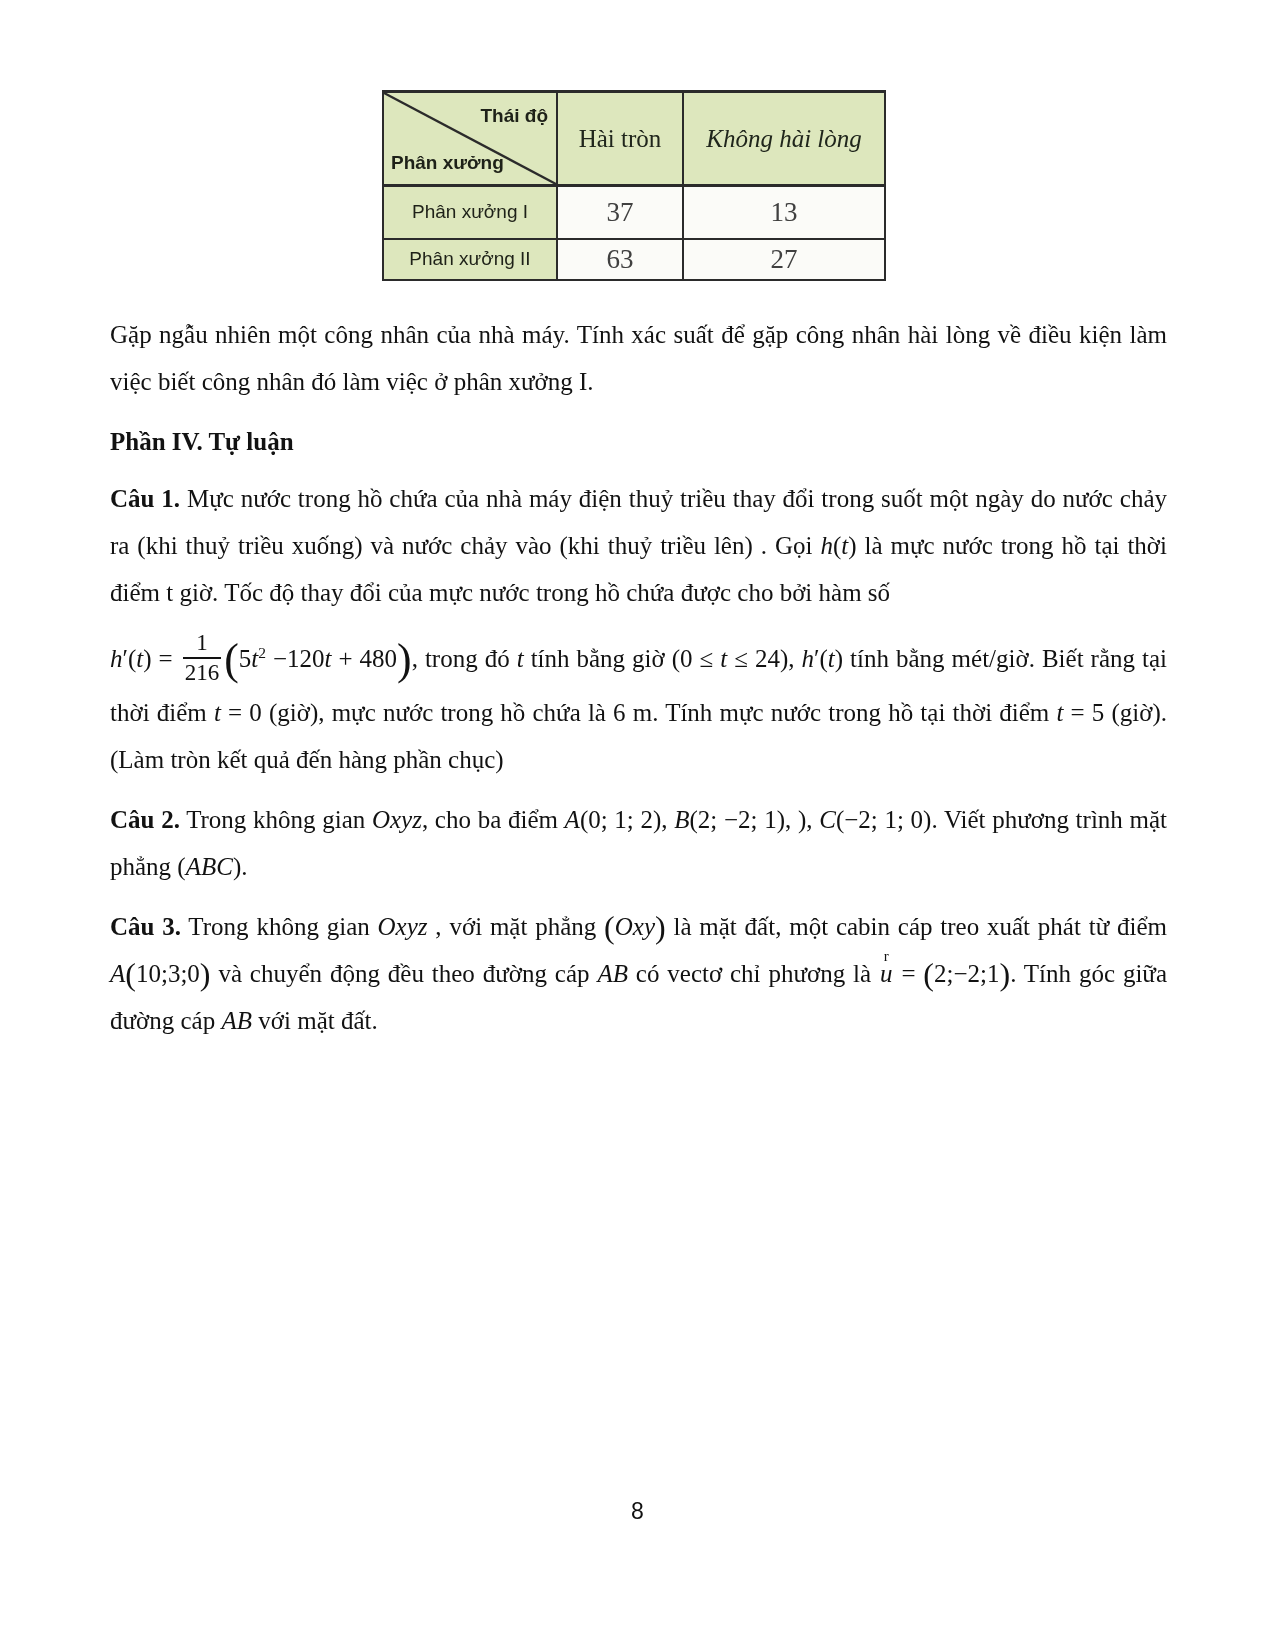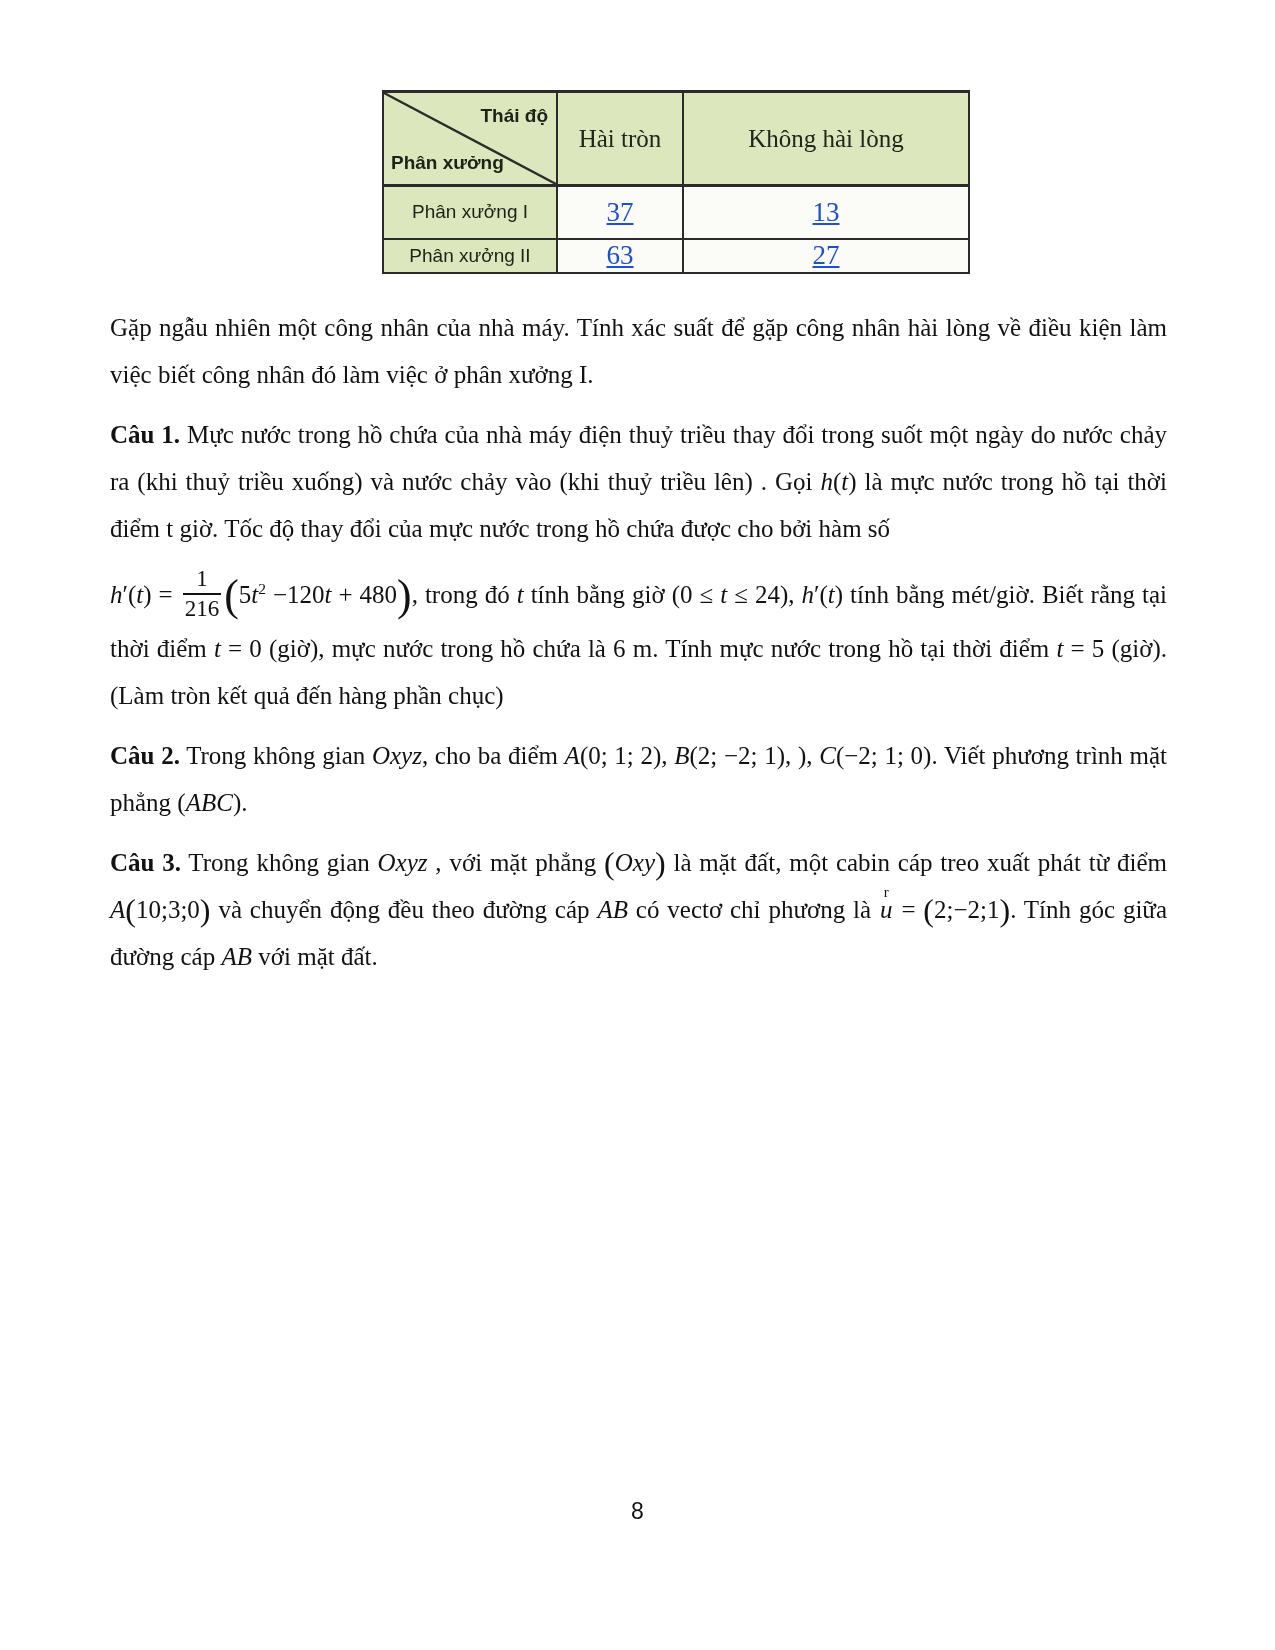--- a/index.html
+++ b/index.html
@@ -32,7 +32,7 @@
   table.data .hdr-row td, table.data .hdr-row th { border-bottom-width: 3px; }
   .col-label { width: 174px; }
   .col-v1 { width: 126px; }
-  .col-v2 { width: 286px; }
+  .col-v2 { width: 202px; font-style: italic; }
   .hdr-row { height: 94px; }
   .data-row1 { height: 53px; }
   .data-row2 { height: 34px; }

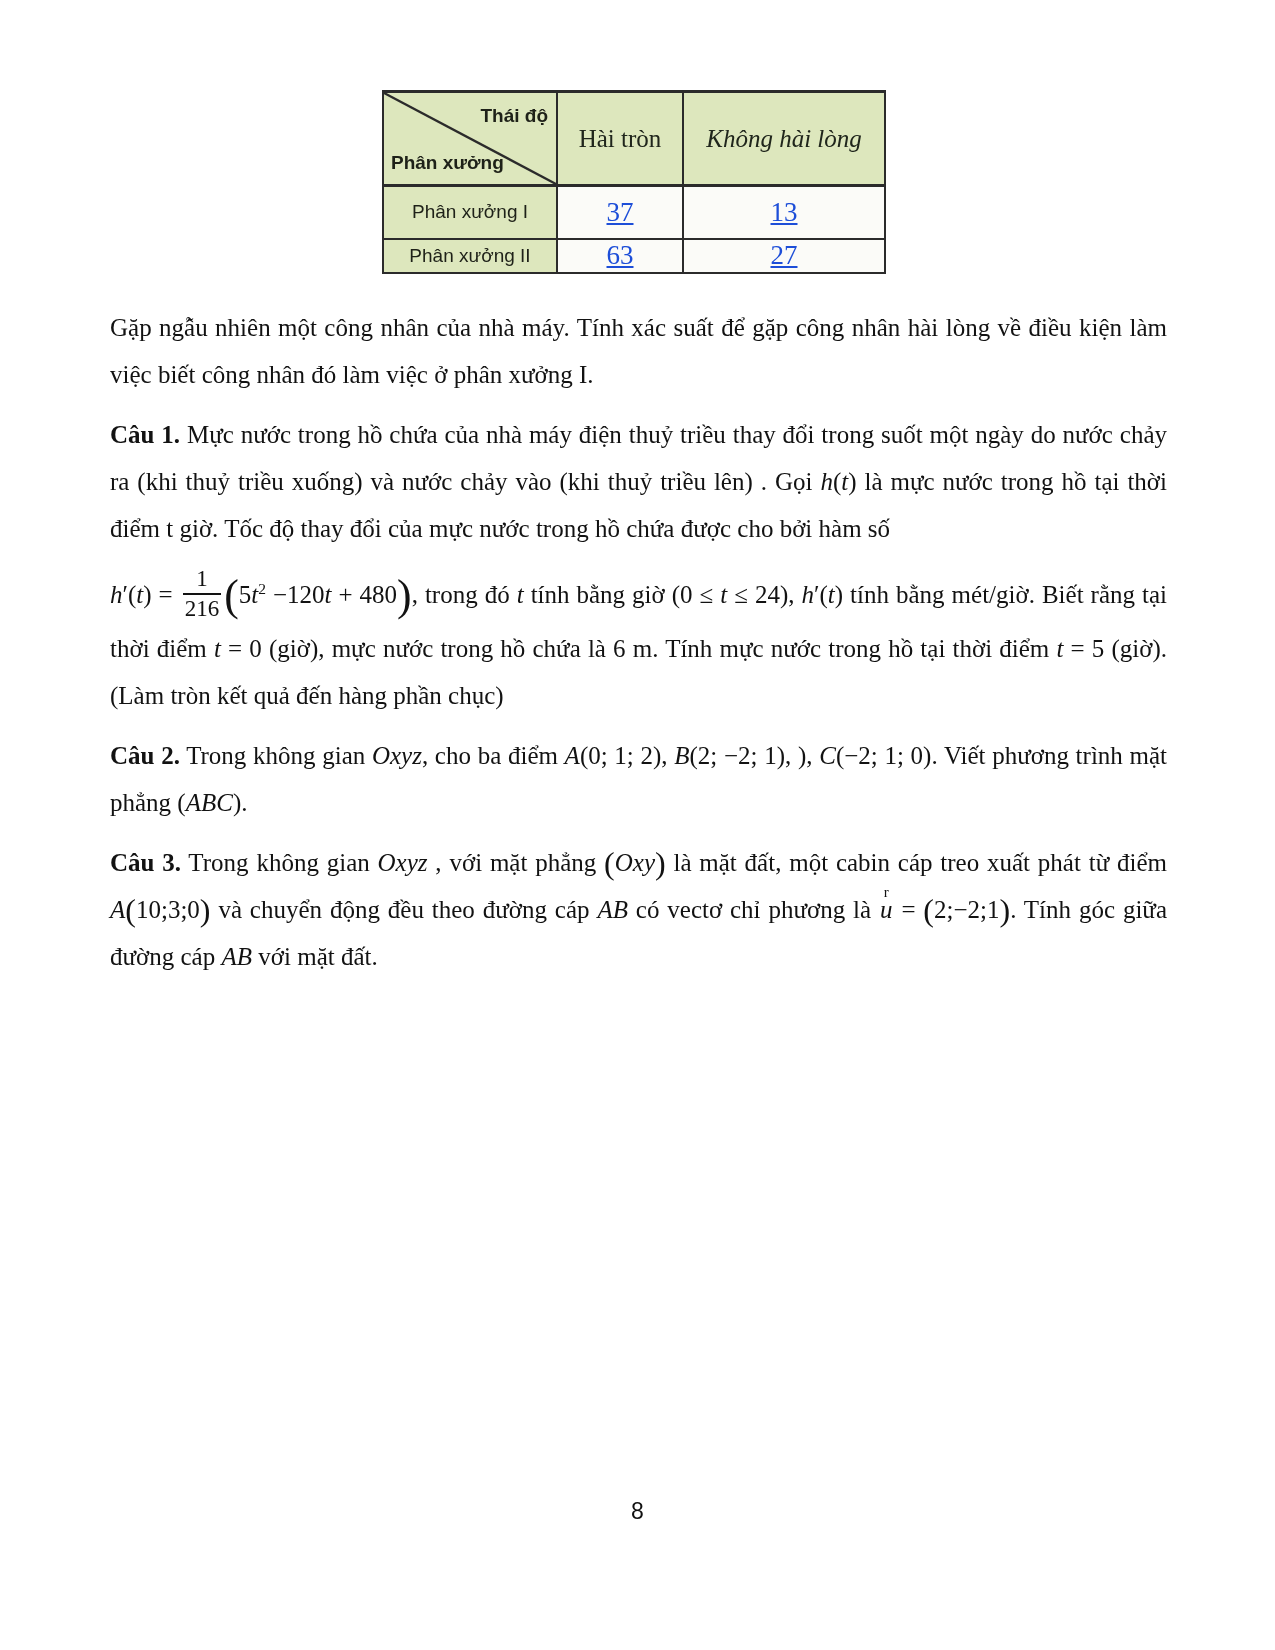--- a/index.html
+++ b/index.html
@@ -59,7 +59,7 @@
     font-size: 19px;
     color: #1e2118;
   }
-  .val { font-size: 27px; color: #1d4ed8; text-decoration: underline; }
+  .val { font-size: 27px; color: #404040; }
 
   
   .body-text p {

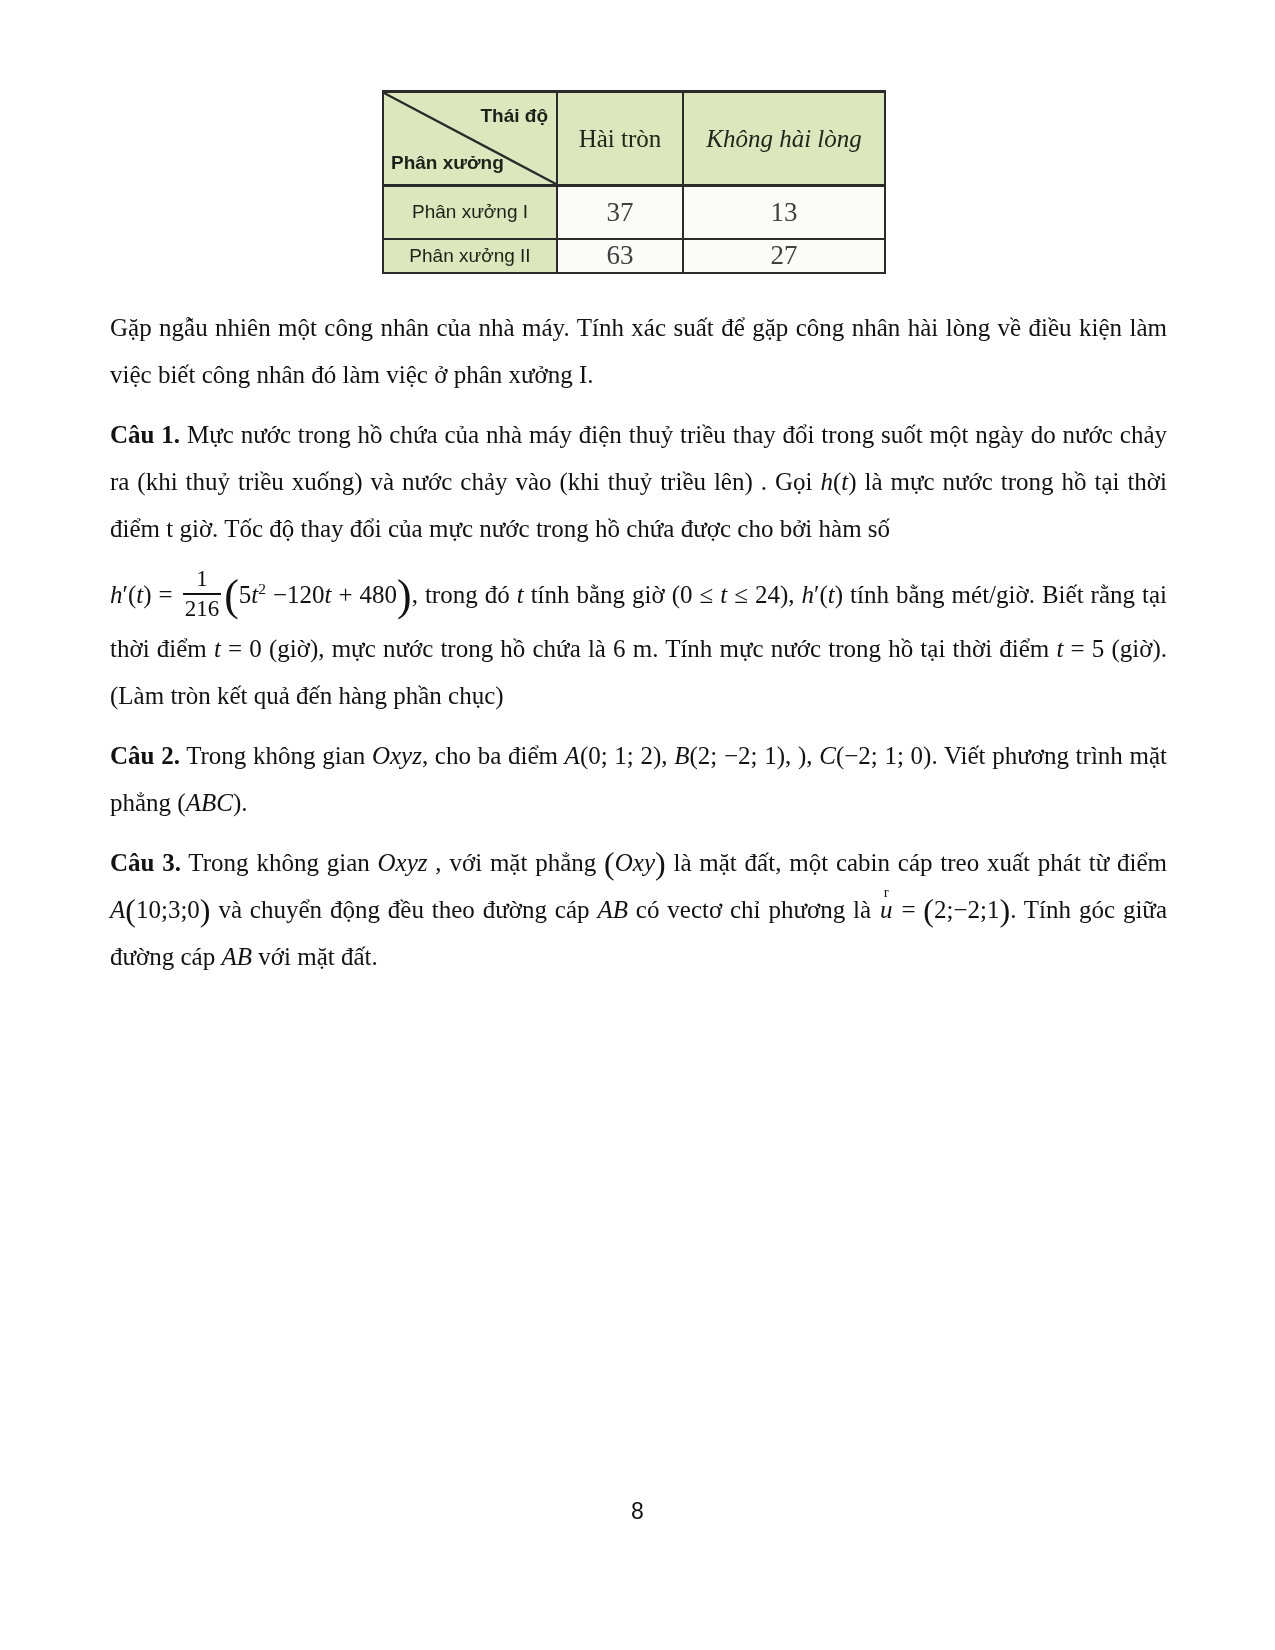--- a/index.html
+++ b/index.html
@@ -35,7 +35,7 @@
   .col-v2 { width: 202px; font-style: italic; }
   .hdr-row { height: 94px; }
   .data-row1 { height: 53px; }
-  .data-row2 { height: 34px; }
+  .data-row2 { height: 41px; }
   .hdr-bg { background: var(--header-bg, #dde7bd); }
   .cell-bg { background: var(--cell-bg, #fbfbf8); }
   .corner {

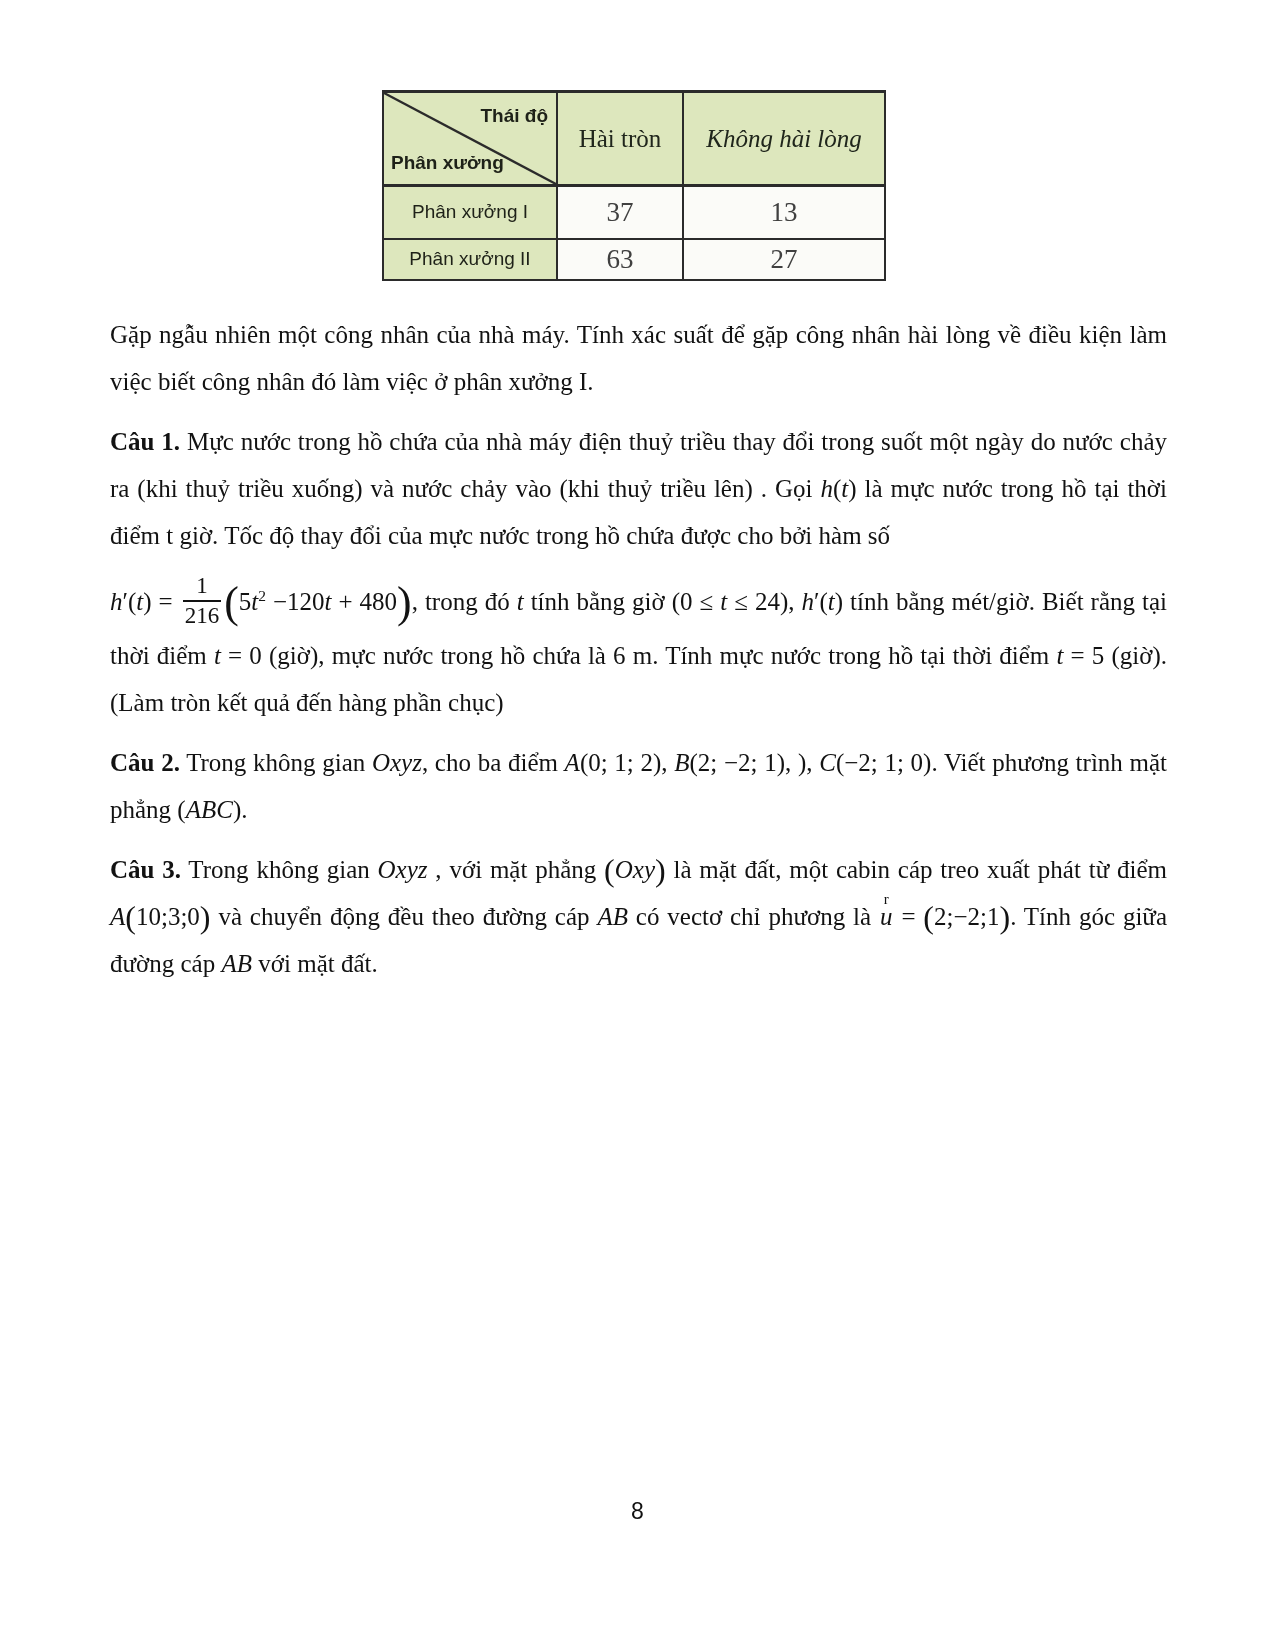--- a/index.html
+++ b/index.html
@@ -147,6 +147,7 @@
 
   <div class="body-text">
     <p><span>Gặp ngẫu nhiên một công nhân của nhà máy. Tính xác suất để gặp công nhân hài lòng về điều kiện làm việc biết công nhân đó làm việc ở phân xưởng I.</span></p>
+    <p class="hdg"><span class="b">Phần IV. Tự luận</span></p>
     <p><span class="b">Câu 1.</span><span> Mực nước trong hồ chứa của nhà máy điện thuỷ triều thay đổi trong suốt một ngày do nước chảy ra (khi thuỷ triều xuống) và nước chảy vào (khi thuỷ triều lên) . Gọi  </span><span class="i">h</span><span>(</span><span class="i">t</span><span>) là mực nước trong hồ tại thời điểm t giờ. Tốc độ thay đổi của mực nước trong hồ chứa được cho bởi hàm số</span></p>
     <p><span class="i">h</span><span>′(</span><span class="i">t</span><span>) = </span><span class="frac">
           <span class="num">1</span>

